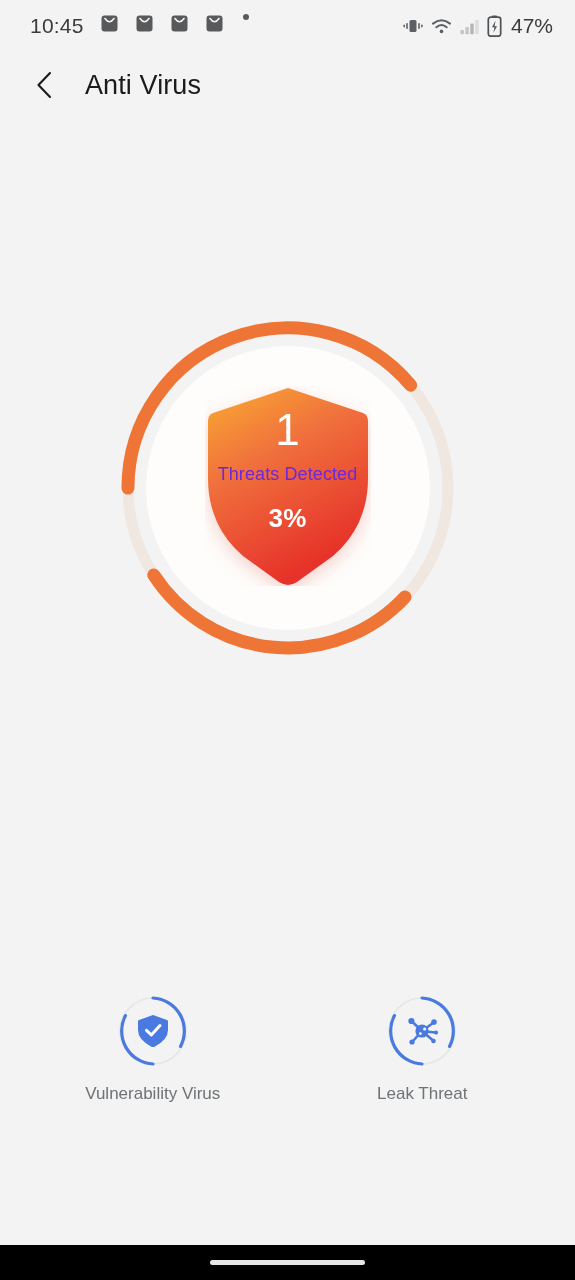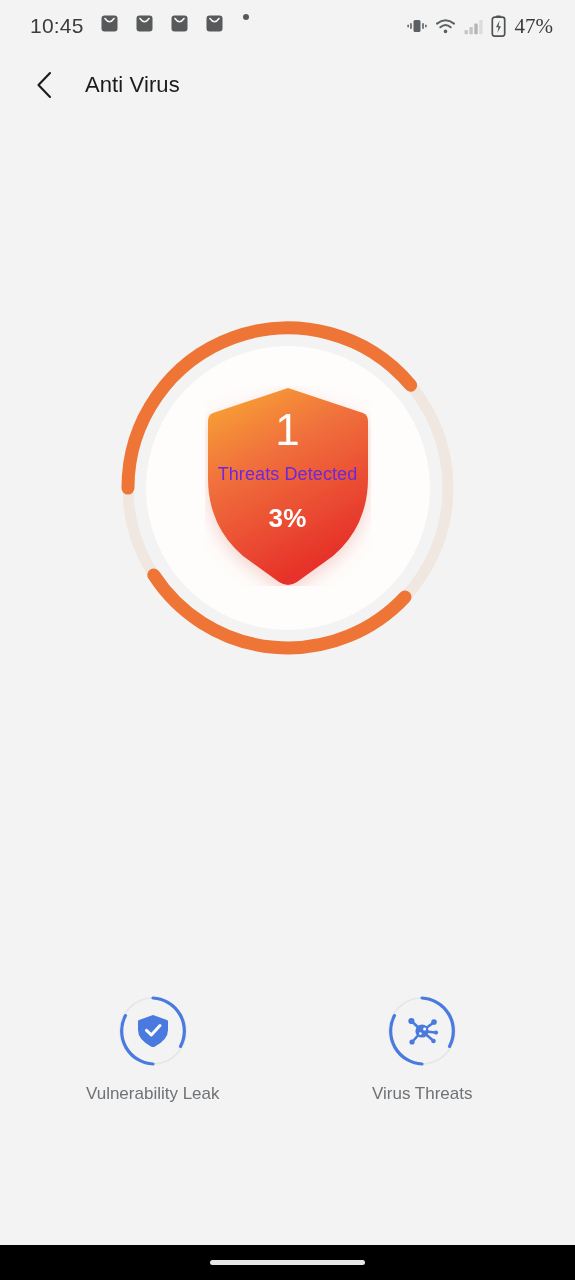--- a/index.html
+++ b/index.html
@@ -62,7 +62,6 @@
     font-size: 21px;
     color: #3a3c3d;
     margin-left: 1px;
-    font-family: Liberation Serif, serif;
   }
 
   

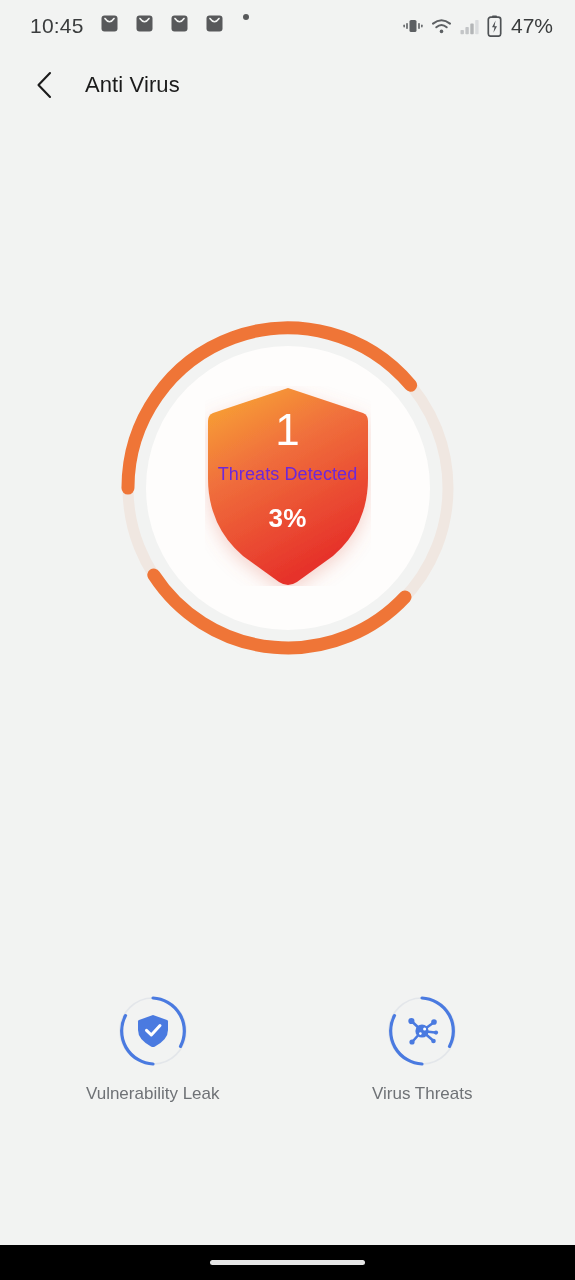--- a/index.html
+++ b/index.html
@@ -84,7 +84,7 @@
   }
   .back-btn svg { display: block; }
   .app-title {
-    font-size: 22px;
+    font-size: 27px;
     color: #1b1b1b;
     margin-left: 17px;
     font-weight: 400;

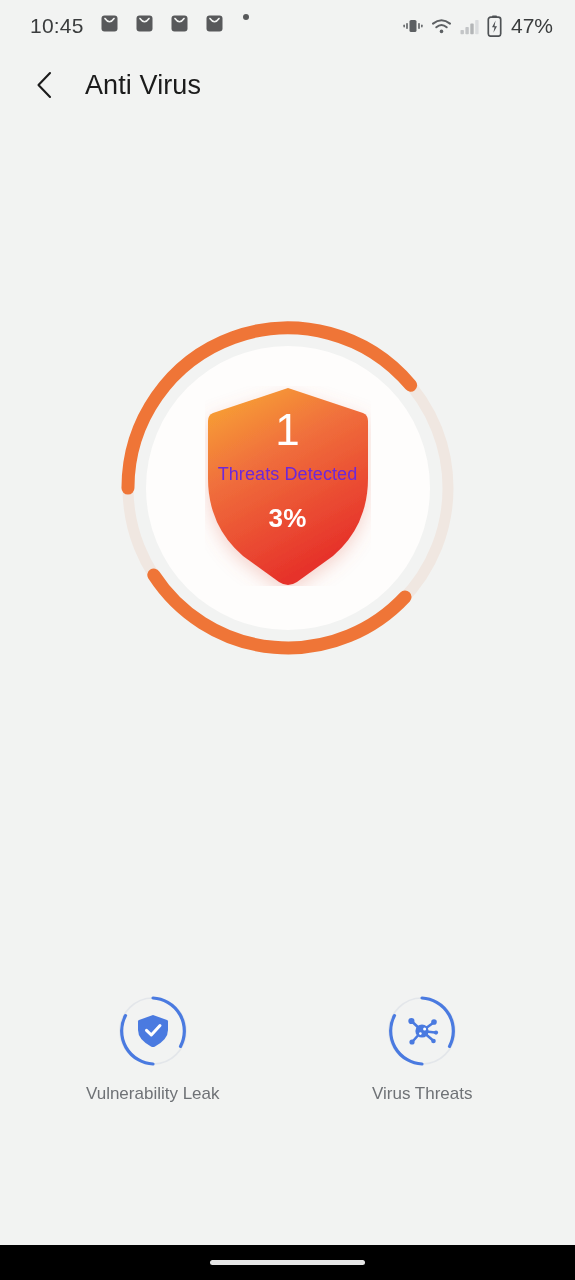--- a/index.html
+++ b/index.html
@@ -368,7 +368,7 @@
         </svg>
       </div>
     </div>
-    <div class="category-label">Vulnerability Leak</div>
+    <div class="category-label">Vulnerability Virus</div>
   </div>
 
 

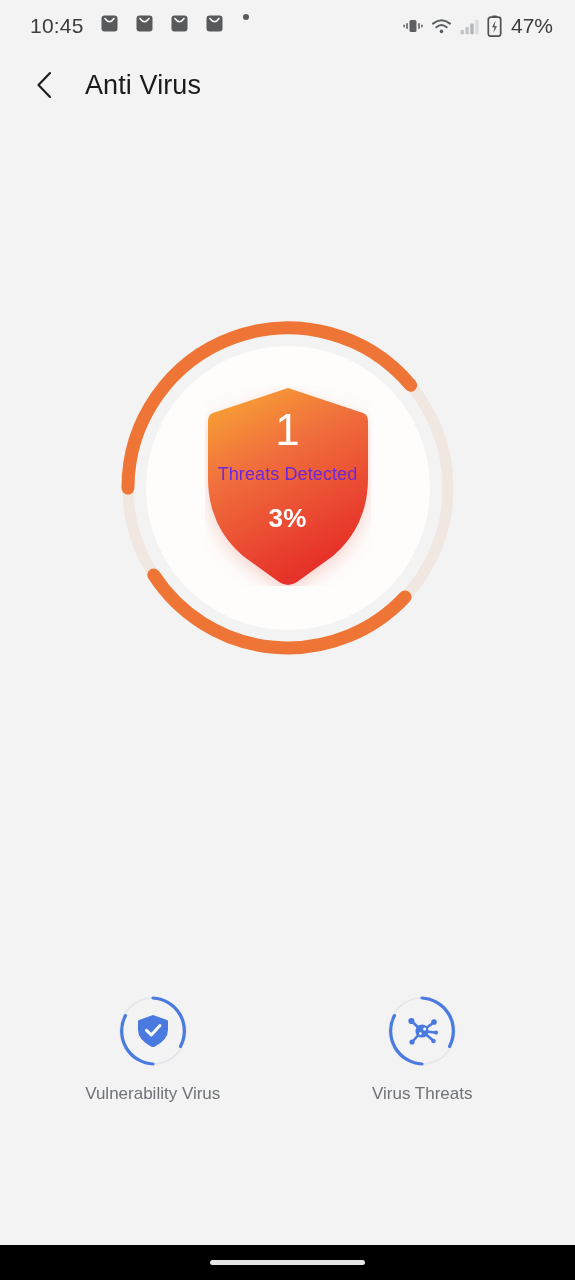--- a/index.html
+++ b/index.html
@@ -399,7 +399,7 @@
         </svg>
       </div>
     </div>
-    <div class="category-label">Virus Threats</div>
+    <div class="category-label">Leak Threat</div>
   </div>
 </div>
 

